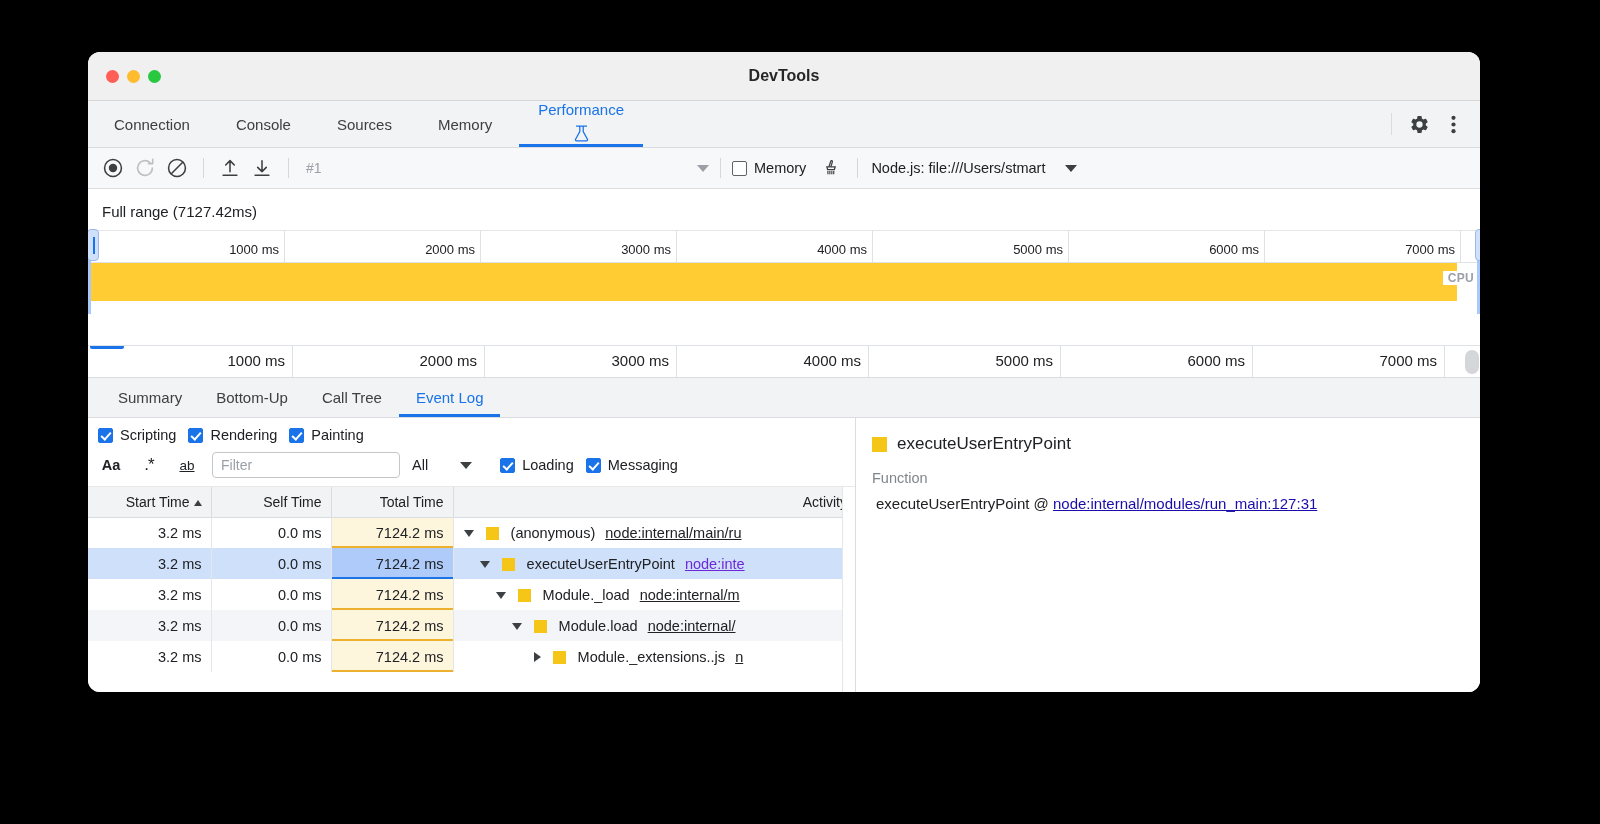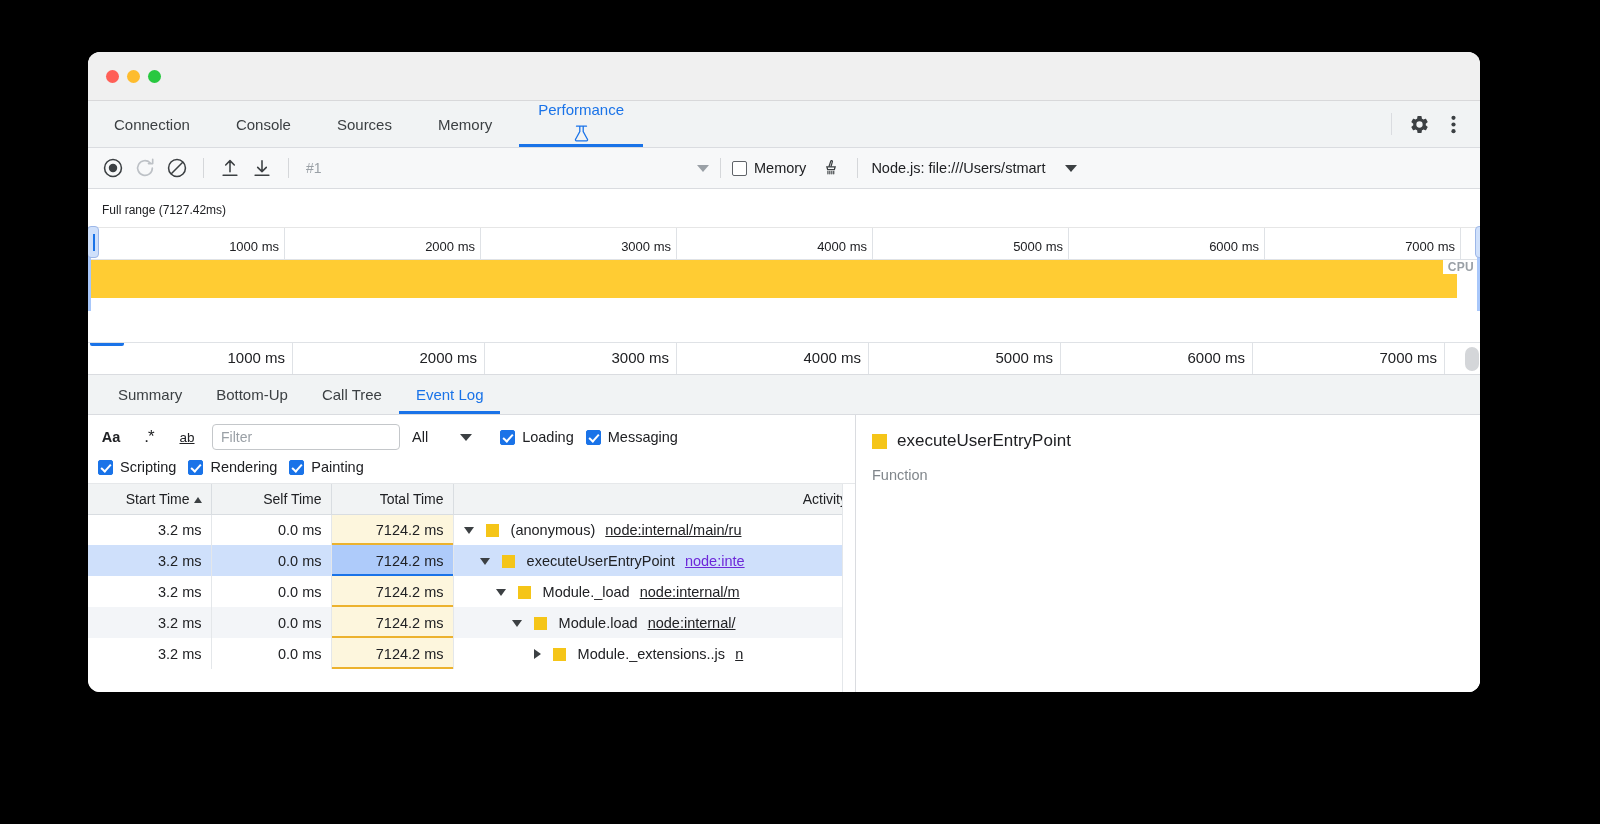--- a/index.html
+++ b/index.html
@@ -370,6 +370,7 @@
       <div class="dot yellow"></div>
       <div class="dot green"></div>
     </div>
+    <div class="win-title">DevTools</div>
   </div>
 
   <div class="tabbar">

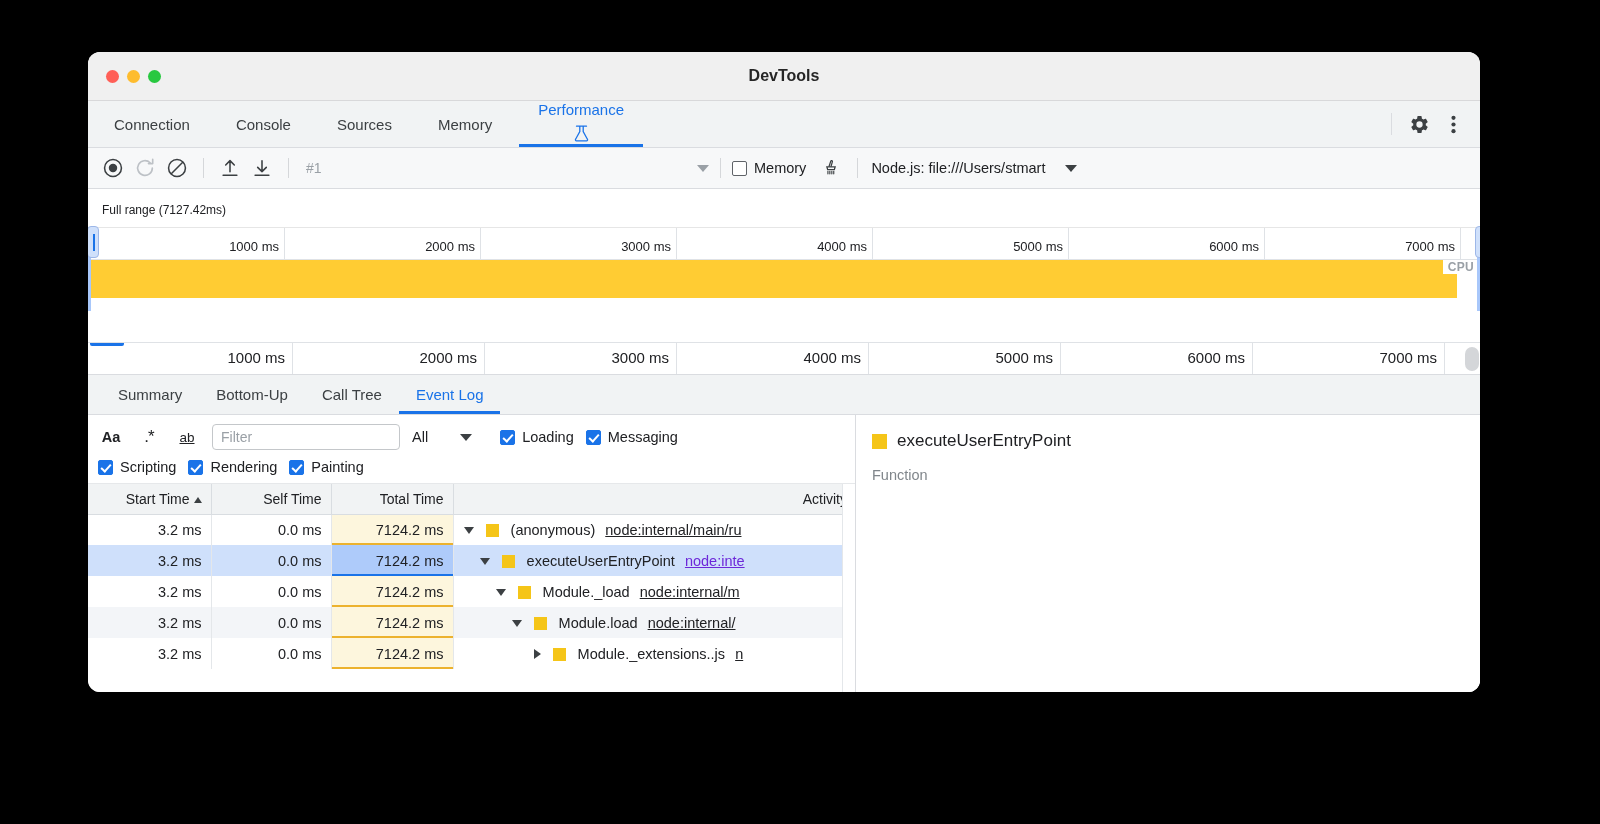--- a/index.html
+++ b/index.html
@@ -125,7 +125,7 @@
     border-bottom: 1px solid #dadce0;
   }
   .fullrange {
-    font-size: 12px; color: #202124;
+    font-size: 15px; color: #202124;
     padding: 14px 0 10px 14px;
   }
   .overview {

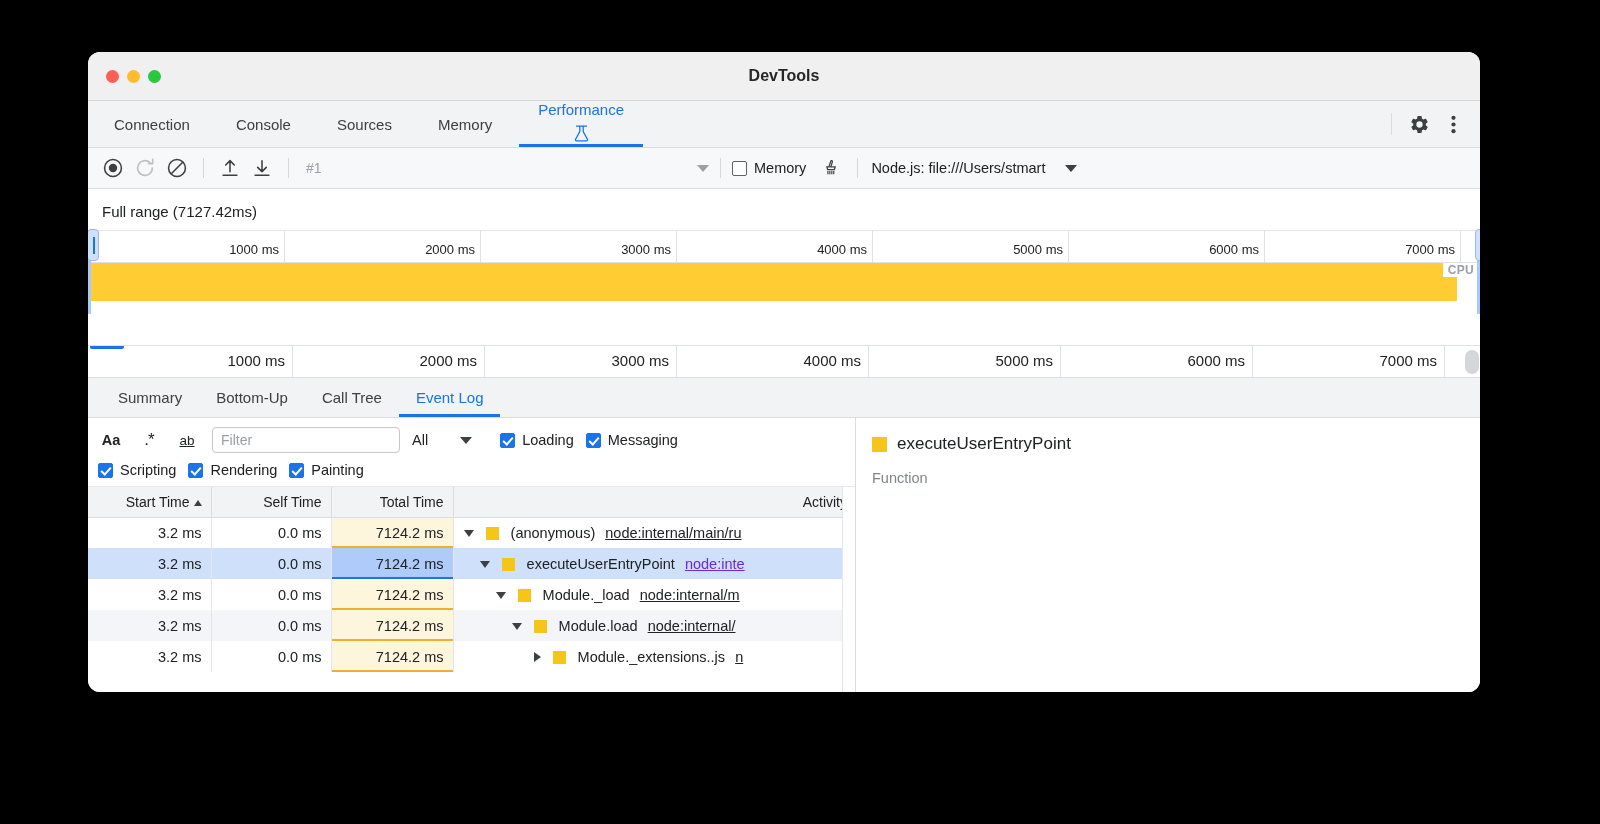--- a/index.html
+++ b/index.html
@@ -156,7 +156,7 @@
     background: #ffcc33;
   }
   .band-label {
-    position: absolute; right: 4px; top: 0;
+    position: absolute; right: 4px; top: 8px;
     font-size: 12px; font-weight: bold; color: #9aa0a6;
     background: #fff; padding: 0 2px 0 5px;
     letter-spacing: .3px;

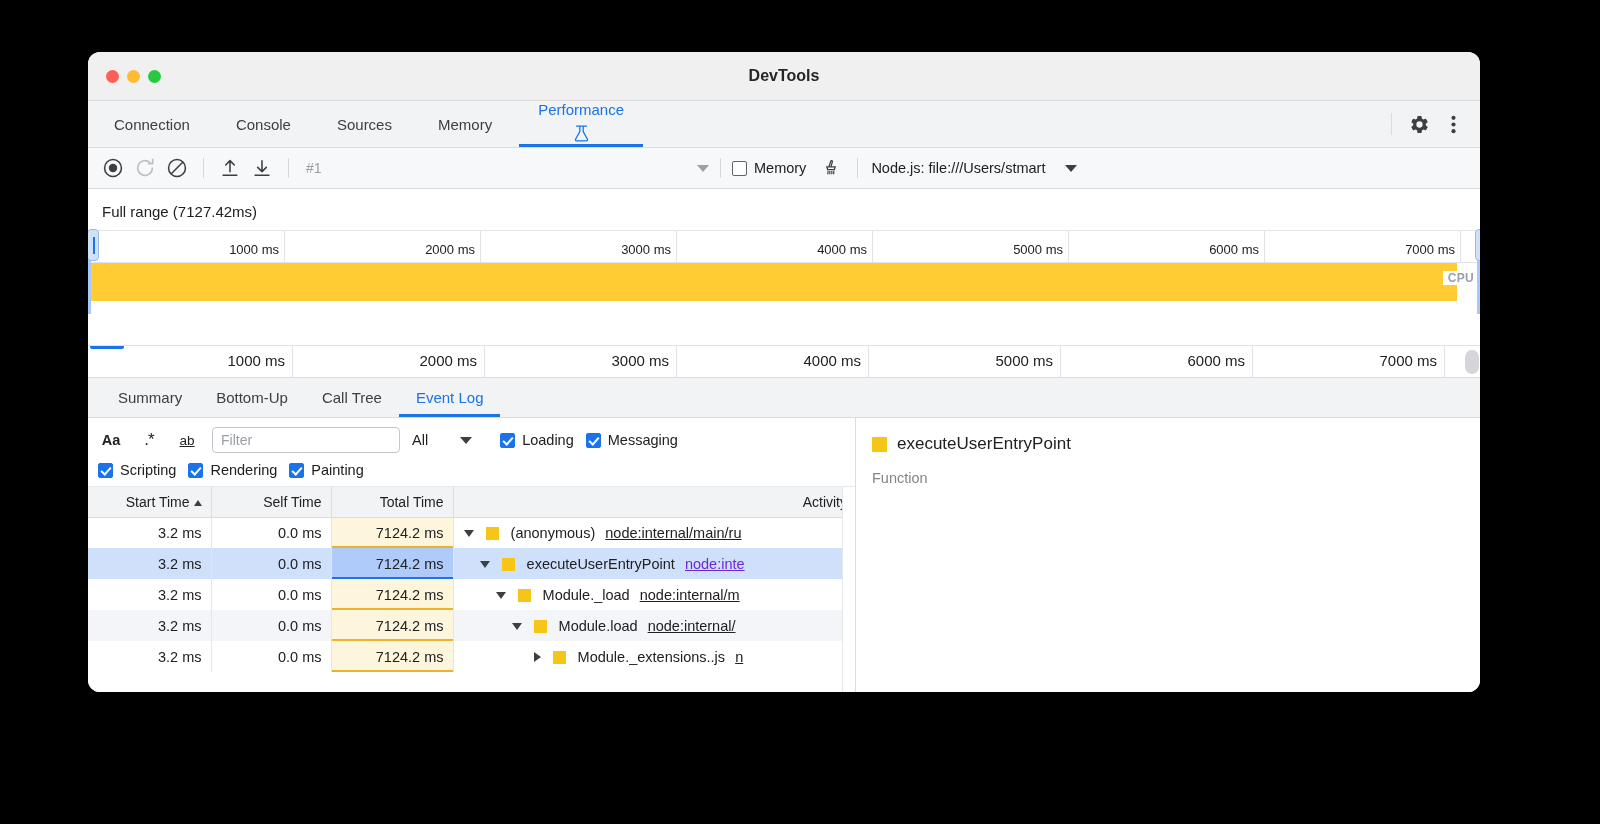--- a/index.html
+++ b/index.html
@@ -551,6 +551,20 @@
 
       <div class="filter-bar">
         <div class="filter-row">
+          <span class="chk-row">
+            <span class="chkbox checked"></span>
+            <span class="tb-text">Scripting</span>
+          </span>
+          <span class="chk-row">
+            <span class="chkbox checked"></span>
+            <span class="tb-text">Rendering</span>
+          </span>
+          <span class="chk-row">
+            <span class="chkbox checked"></span>
+            <span class="tb-text">Painting</span>
+          </span>
+        </div>
+        <div class="filter-row">
           <span class="tool-gl">Aa</span>
           <span class="tool-gl regex">.*</span>
           <span class="tool-gl word">ab</span>
@@ -564,20 +578,6 @@
           <span class="chk-row">
             <span class="chkbox checked"></span>
             <span class="tb-text">Messaging</span>
-          </span>
-        </div>
-        <div class="filter-row">
-          <span class="chk-row">
-            <span class="chkbox checked"></span>
-            <span class="tb-text">Scripting</span>
-          </span>
-          <span class="chk-row">
-            <span class="chkbox checked"></span>
-            <span class="tb-text">Rendering</span>
-          </span>
-          <span class="chk-row">
-            <span class="chkbox checked"></span>
-            <span class="tb-text">Painting</span>
           </span>
         </div>
       </div>

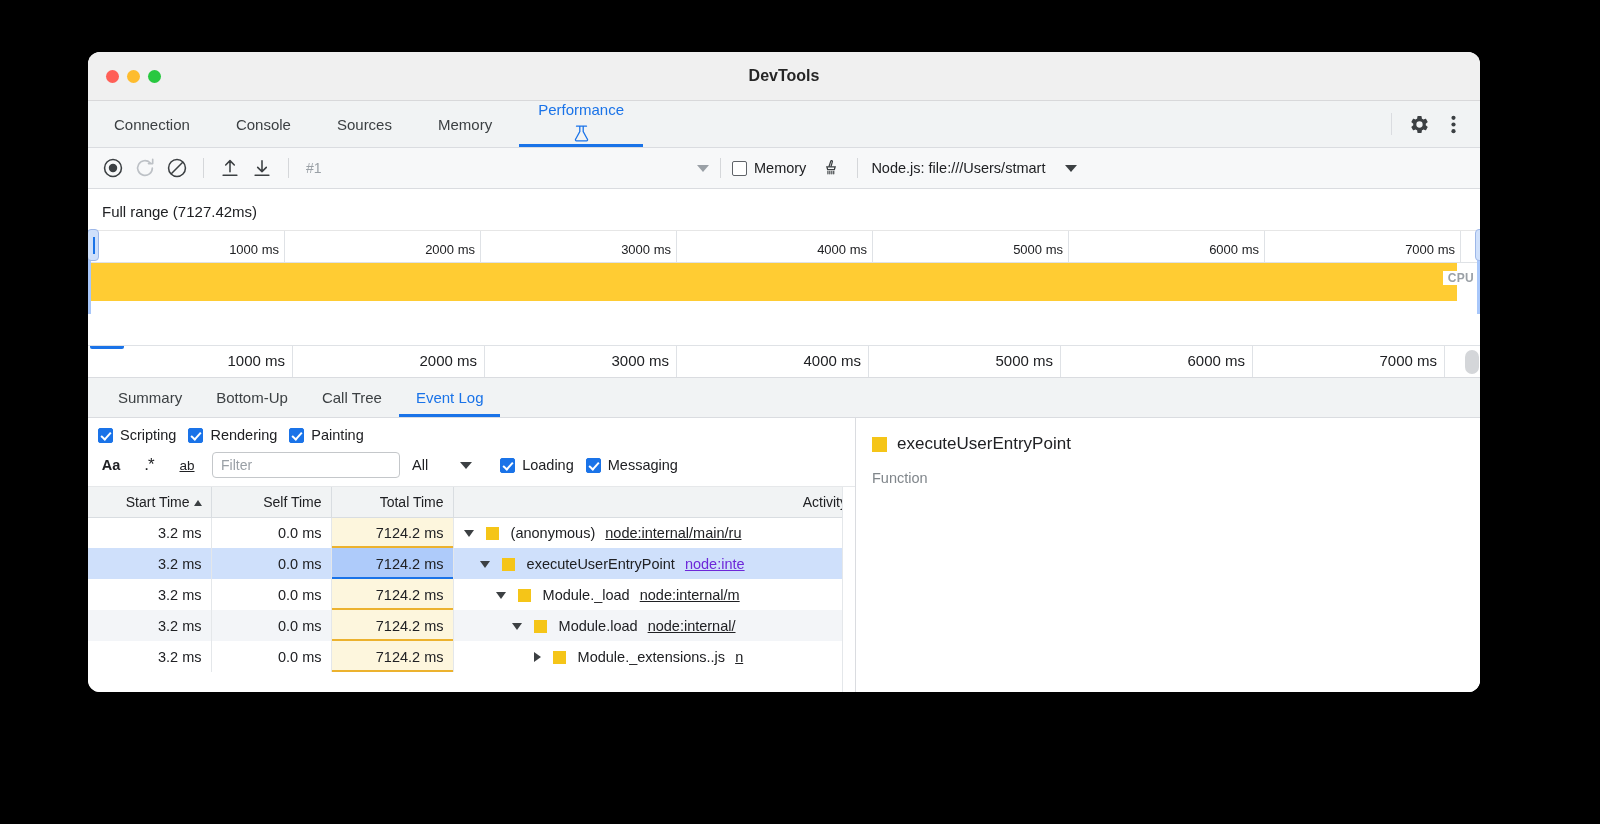--- a/index.html
+++ b/index.html
@@ -695,6 +695,9 @@
           <span>executeUserEntryPoint</span>
         </div>
         <div class="detail-section">Function</div>
+        <div class="detail-row">
+          <span>executeUserEntryPoint @ </span><a href="#">node:internal/modules/run_main:127:31</a>
+        </div>
       </div>
     </div>
 

